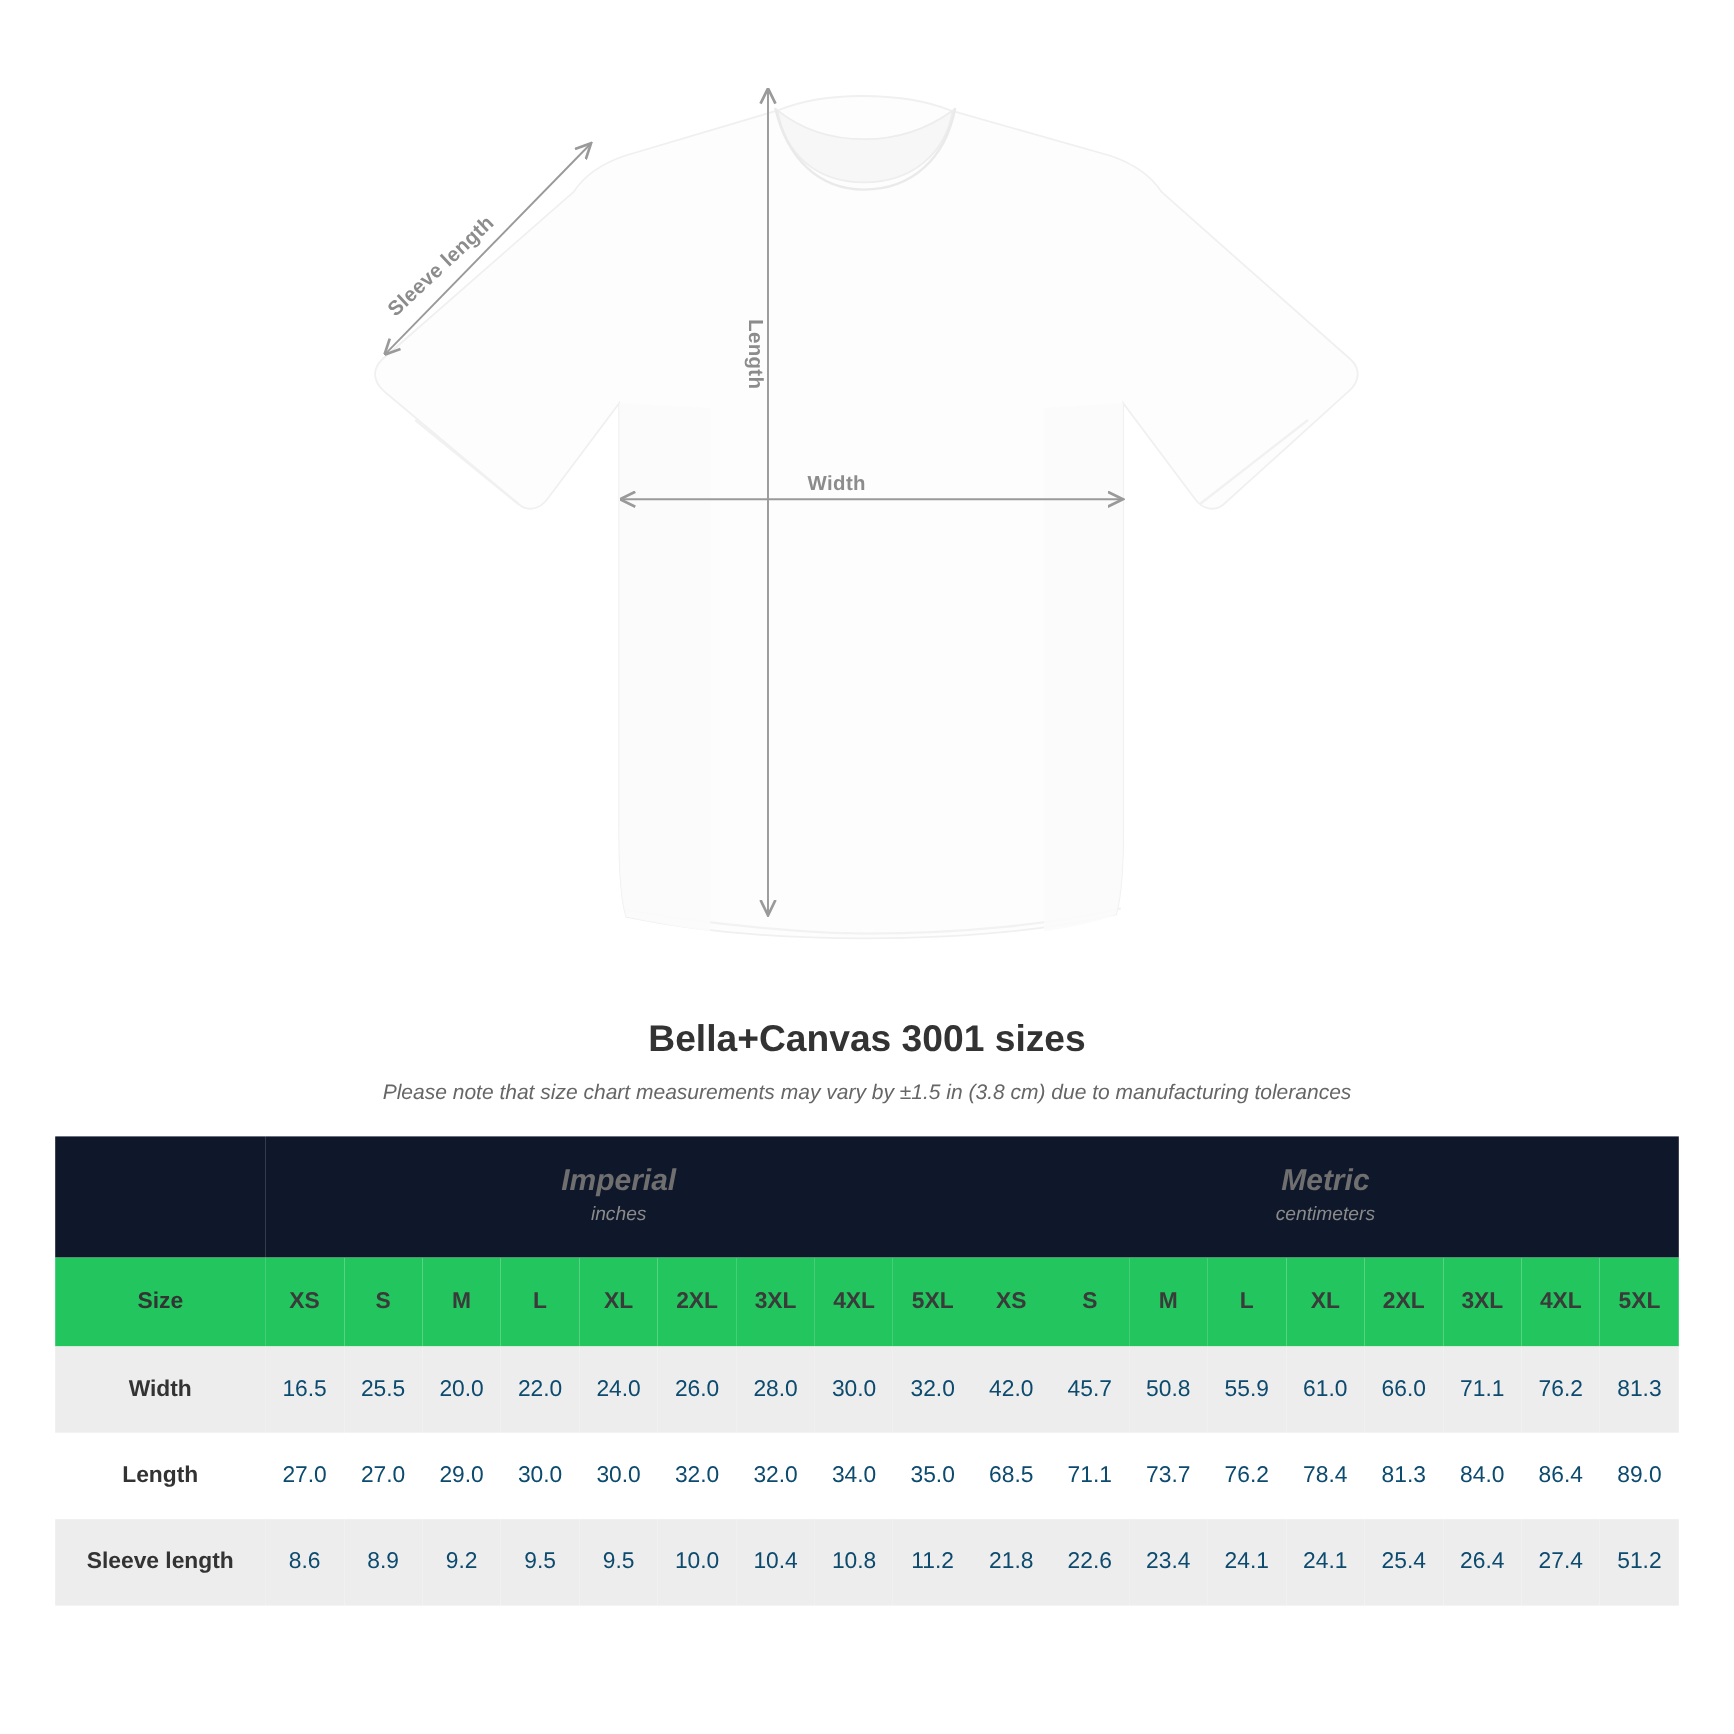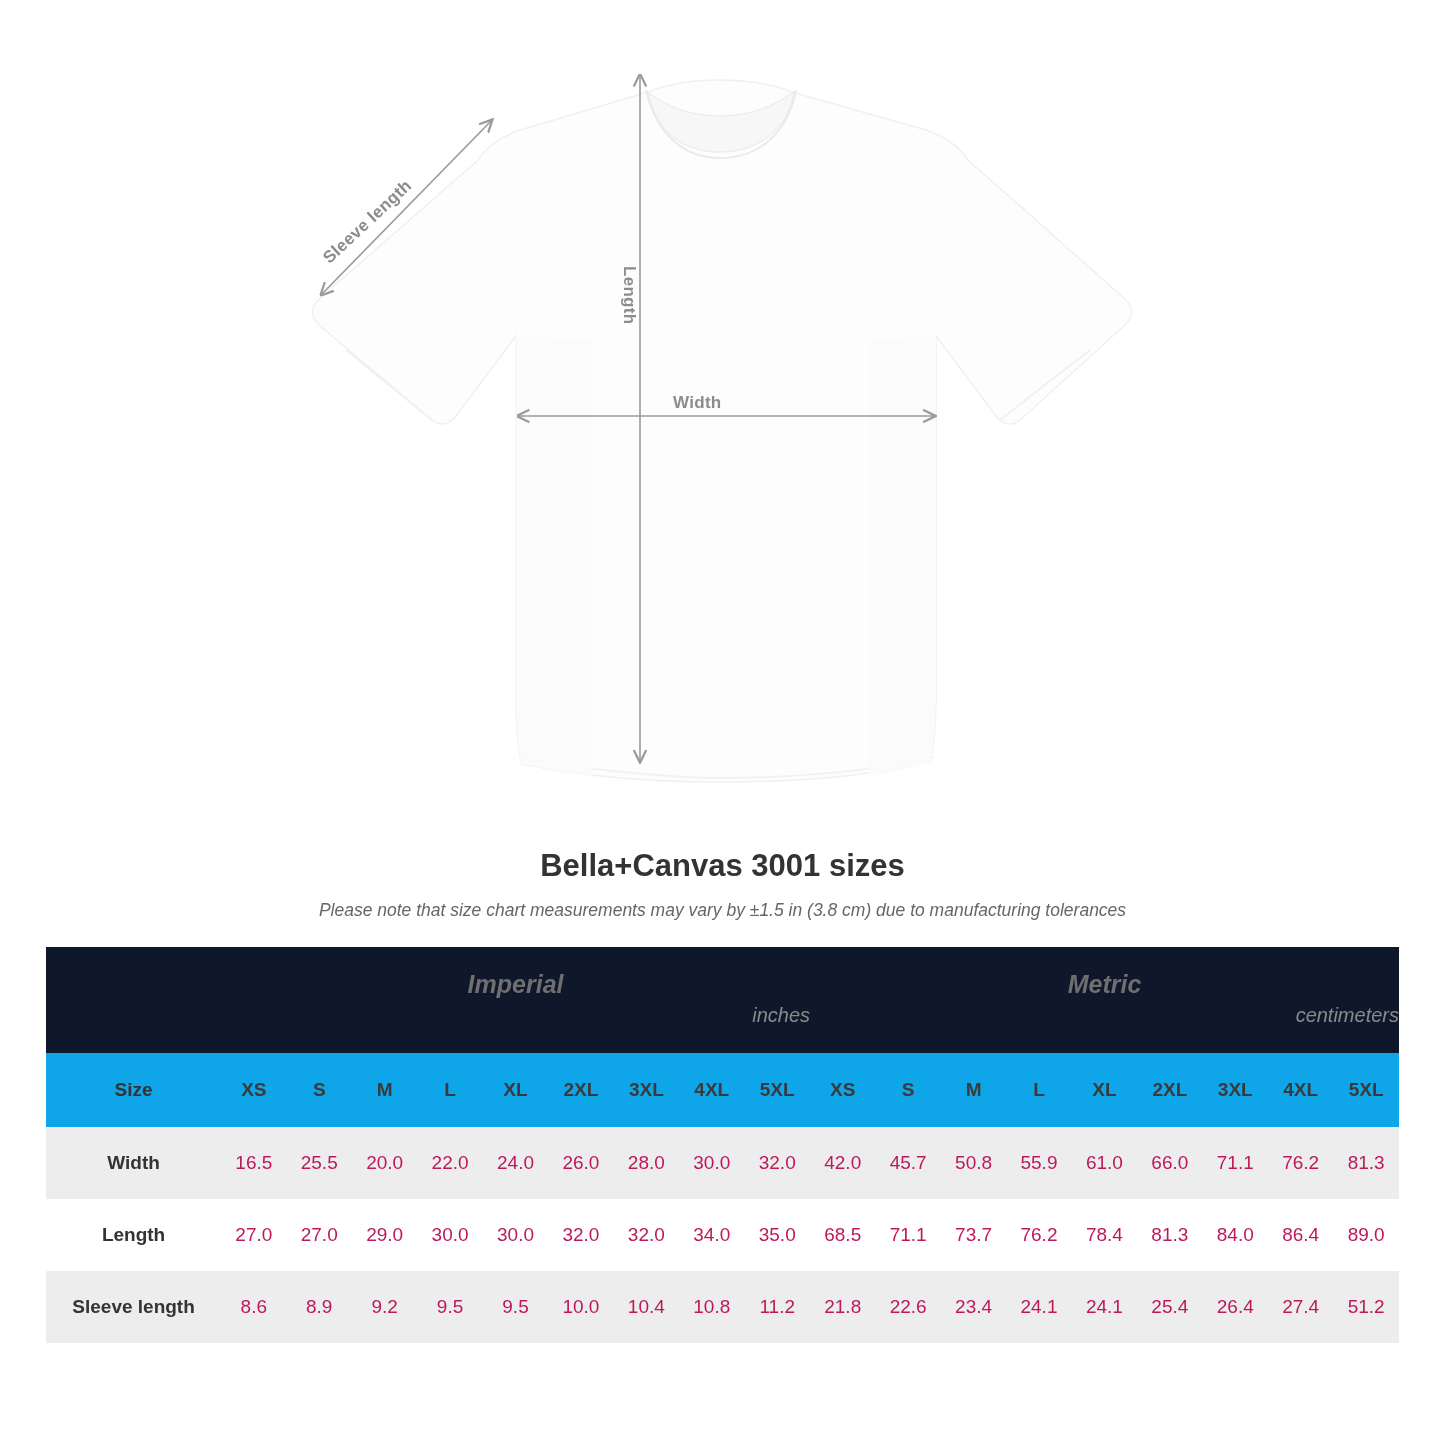--- a/index.html
+++ b/index.html
@@ -97,11 +97,10 @@
     line-height: 1.25;
   }
   .unit-unit {
-    font-size: 20px;
+    font-size: 16px;
     font-style: italic;
     color: #8a8a8a;
     margin-top: 4px;
-    text-align: right;
   }
   .head-row td {
     background: #0ea5e9;

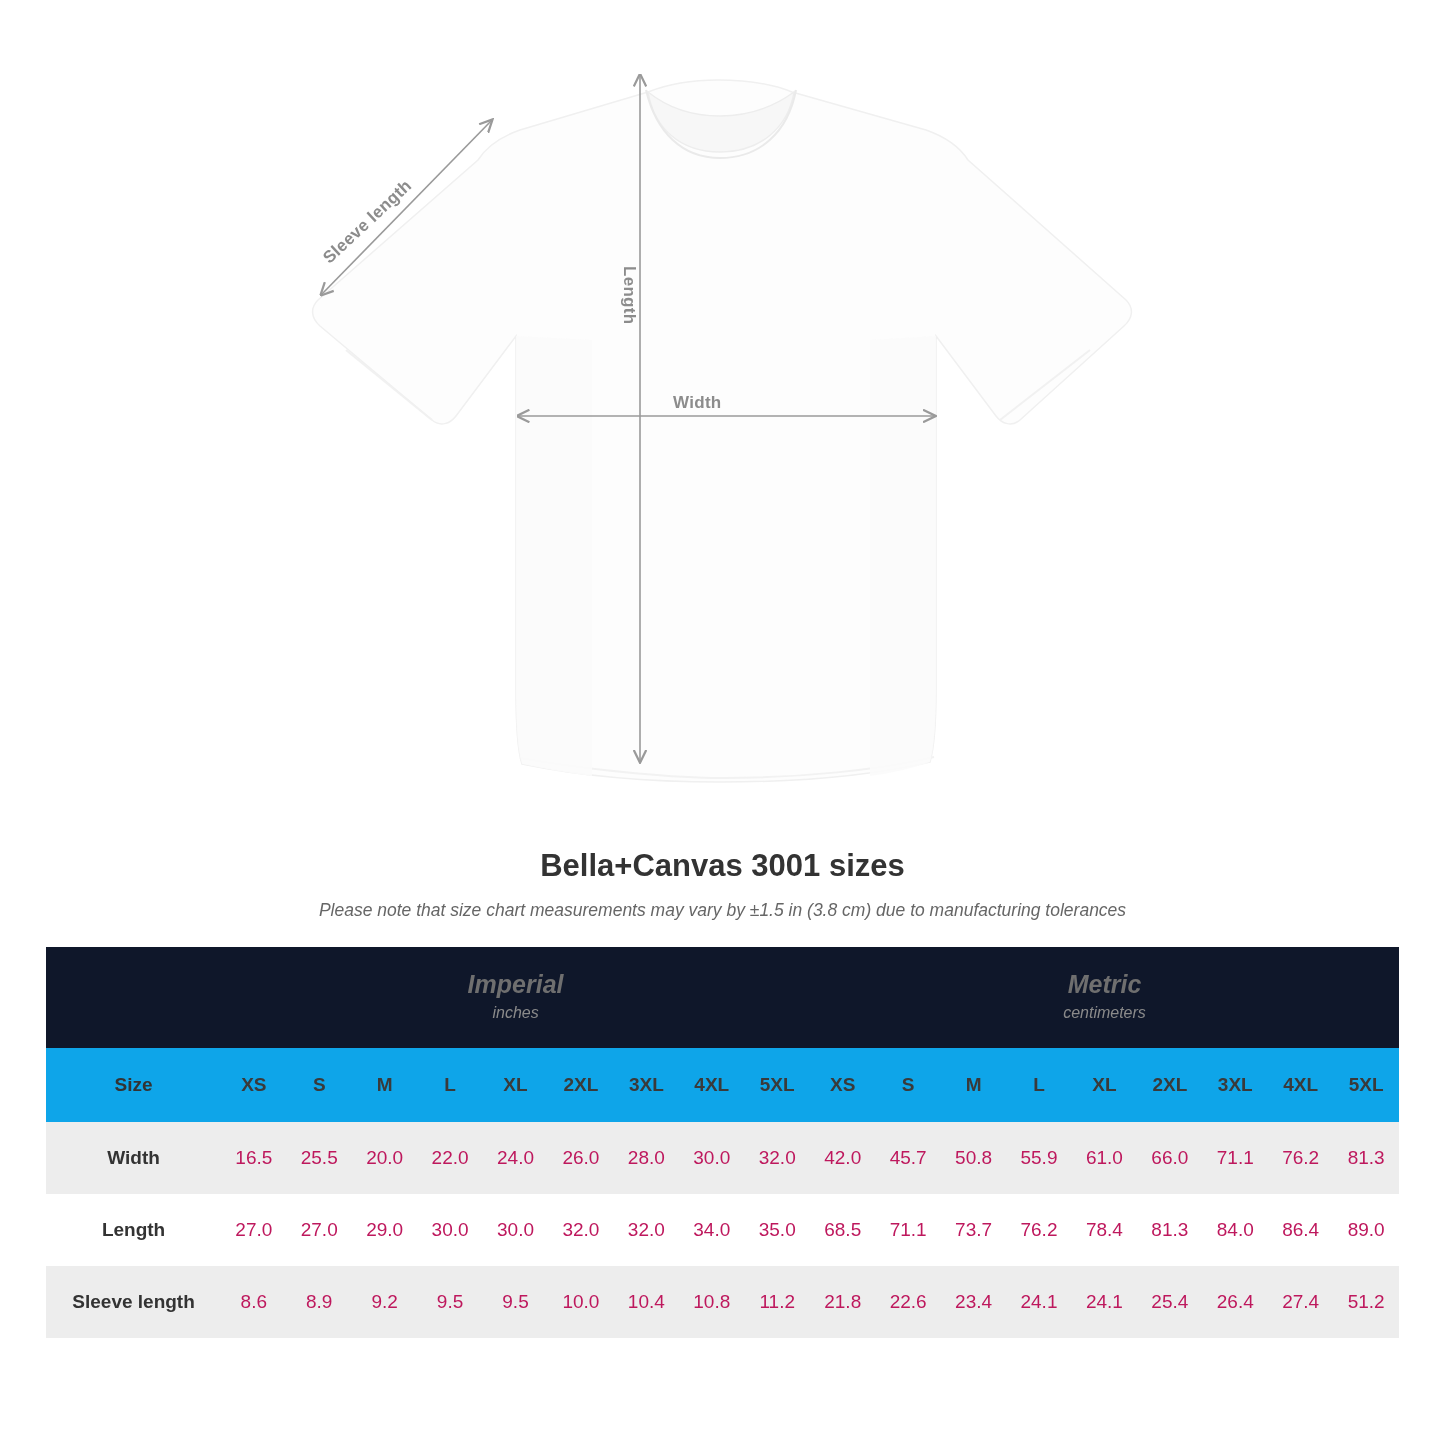--- a/index.html
+++ b/index.html
@@ -103,7 +103,7 @@
     margin-top: 4px;
   }
   .head-row td {
-    background: #0ea5e9;
+    background: #22c55e;
     padding: 26px 0;
     font-size: 19px;
     font-weight: bold;

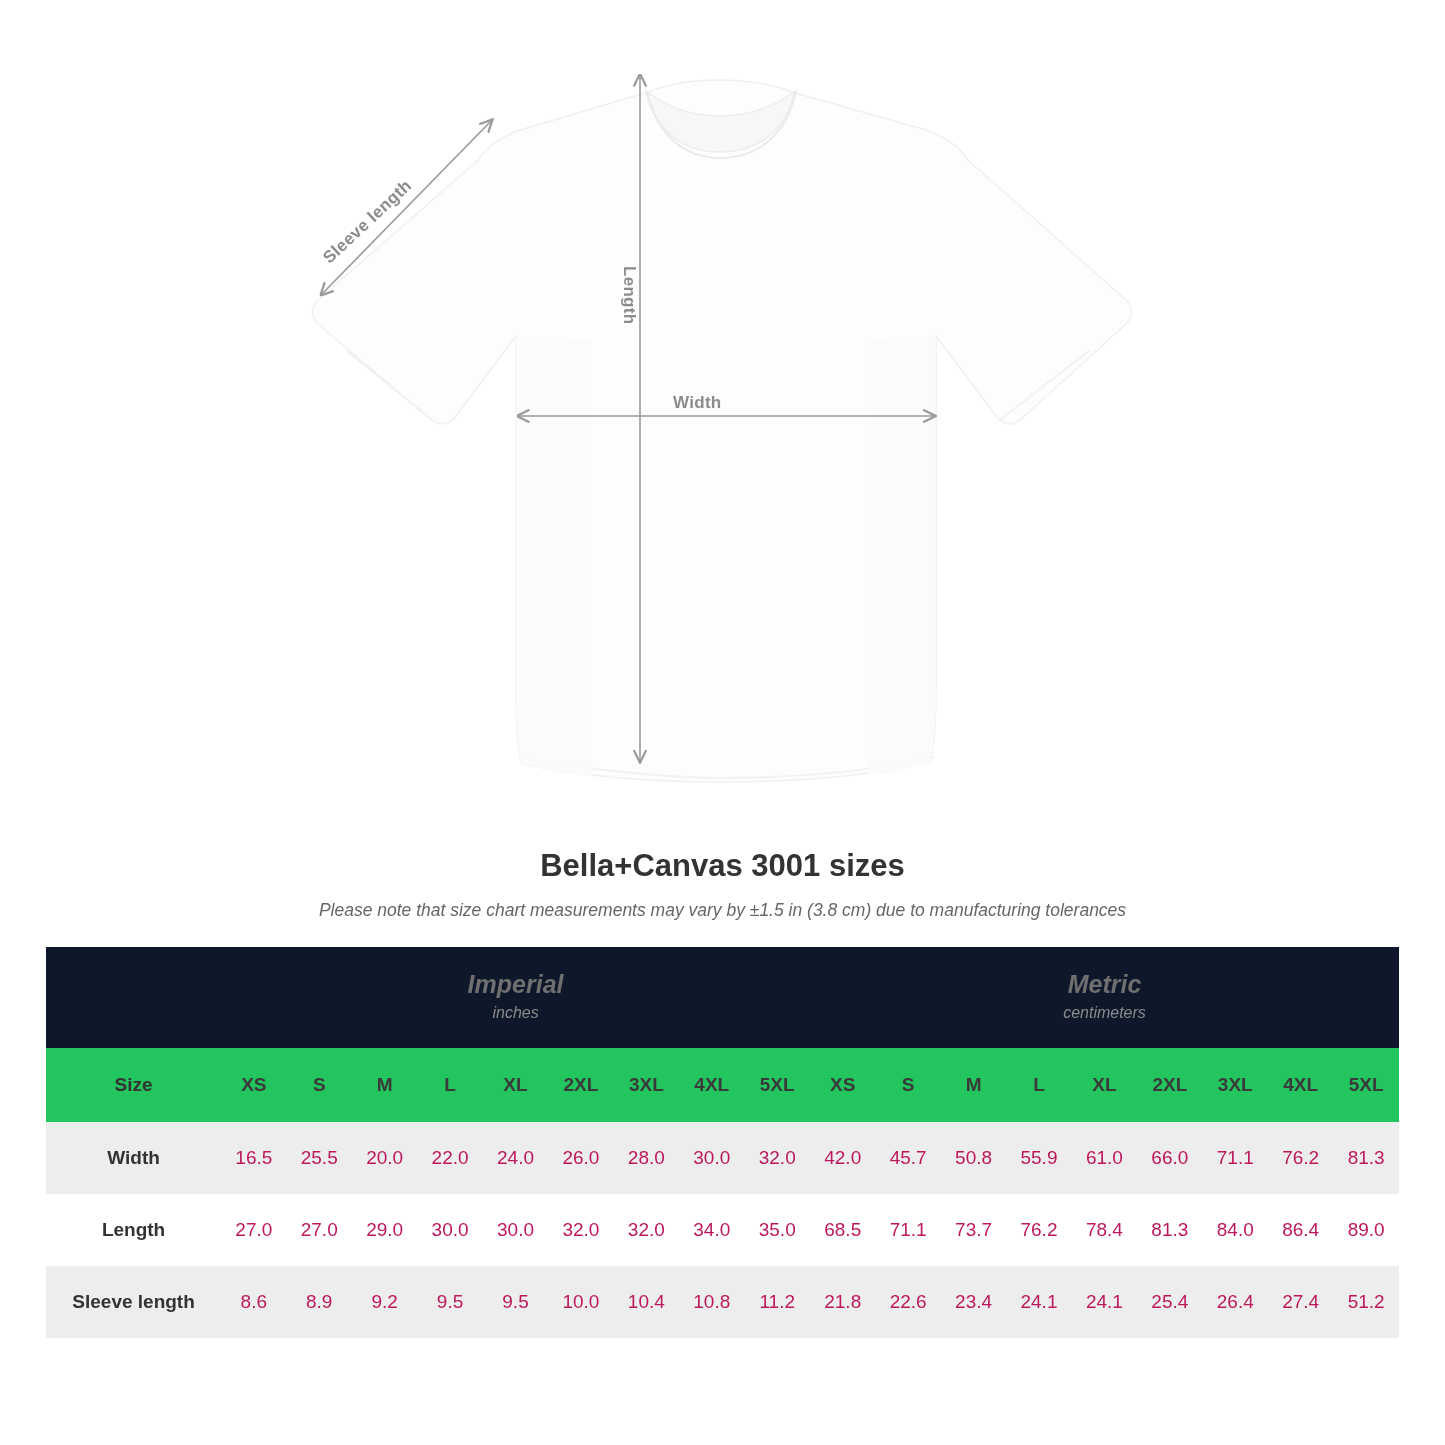--- a/index.html
+++ b/index.html
@@ -115,7 +115,7 @@
   tbody tr td {
     padding: 25px 0;
     font-size: 19px;
-    color: #be185d;
+    color: #0c4a6e;
   }
   tbody tr.odd td {
     background: #ededed;

